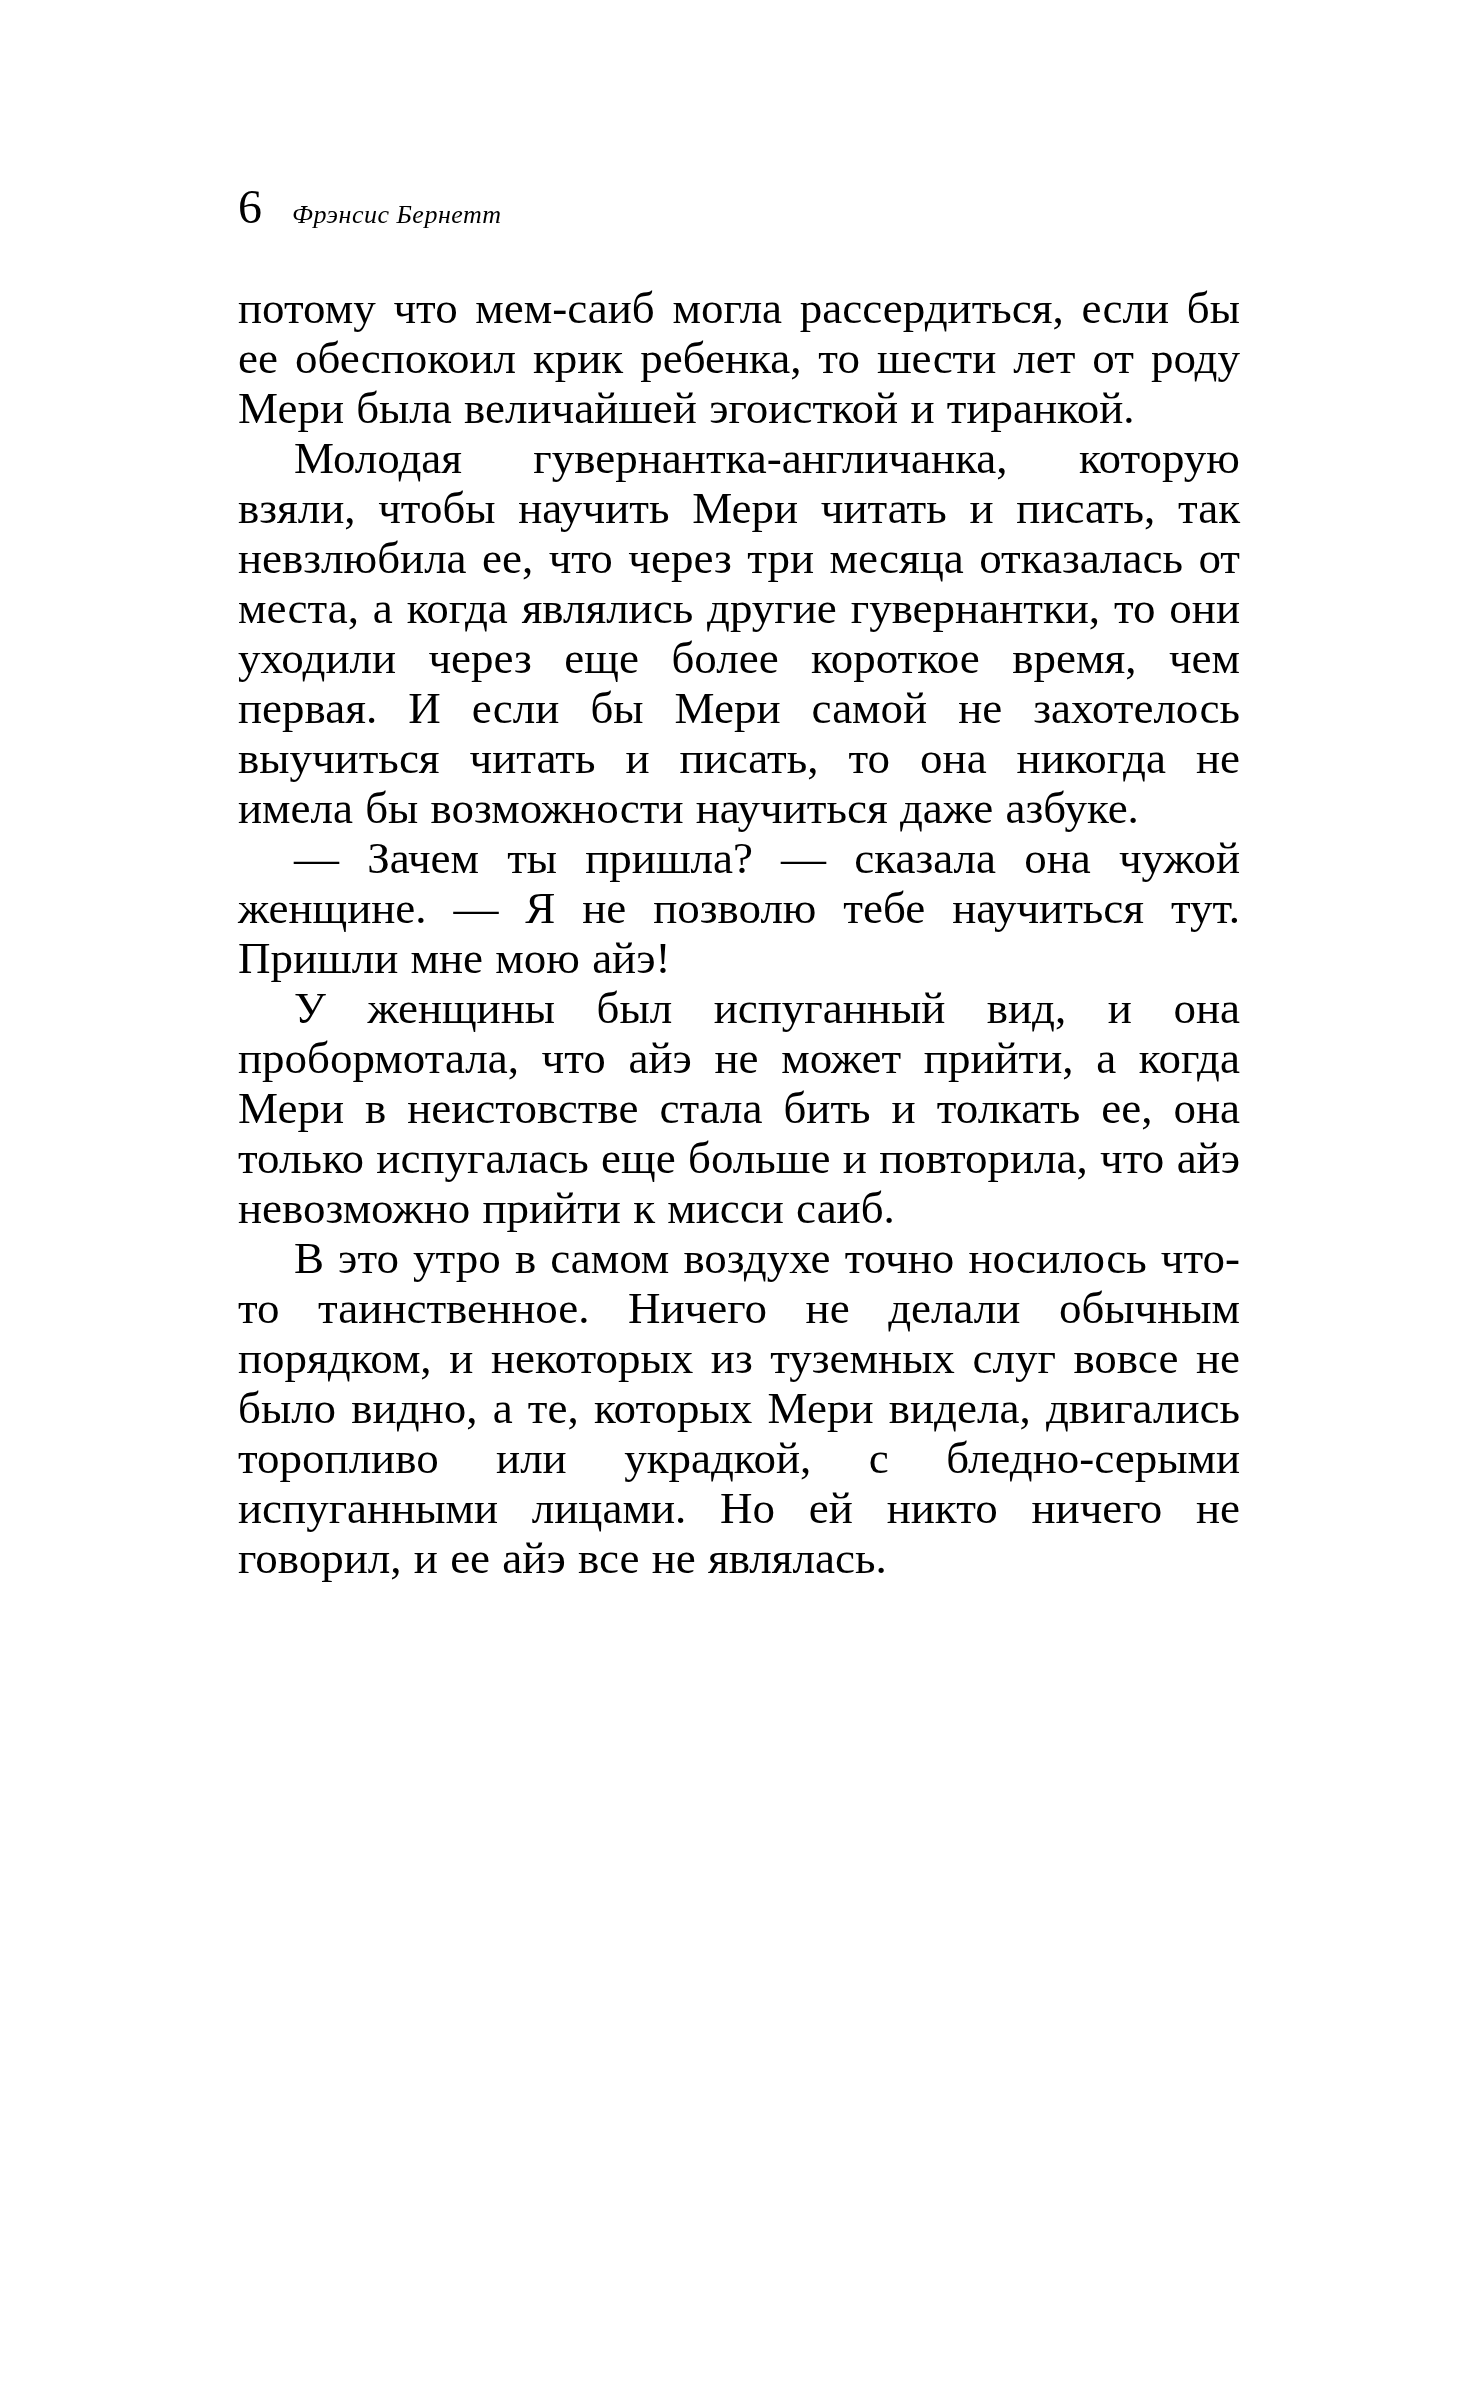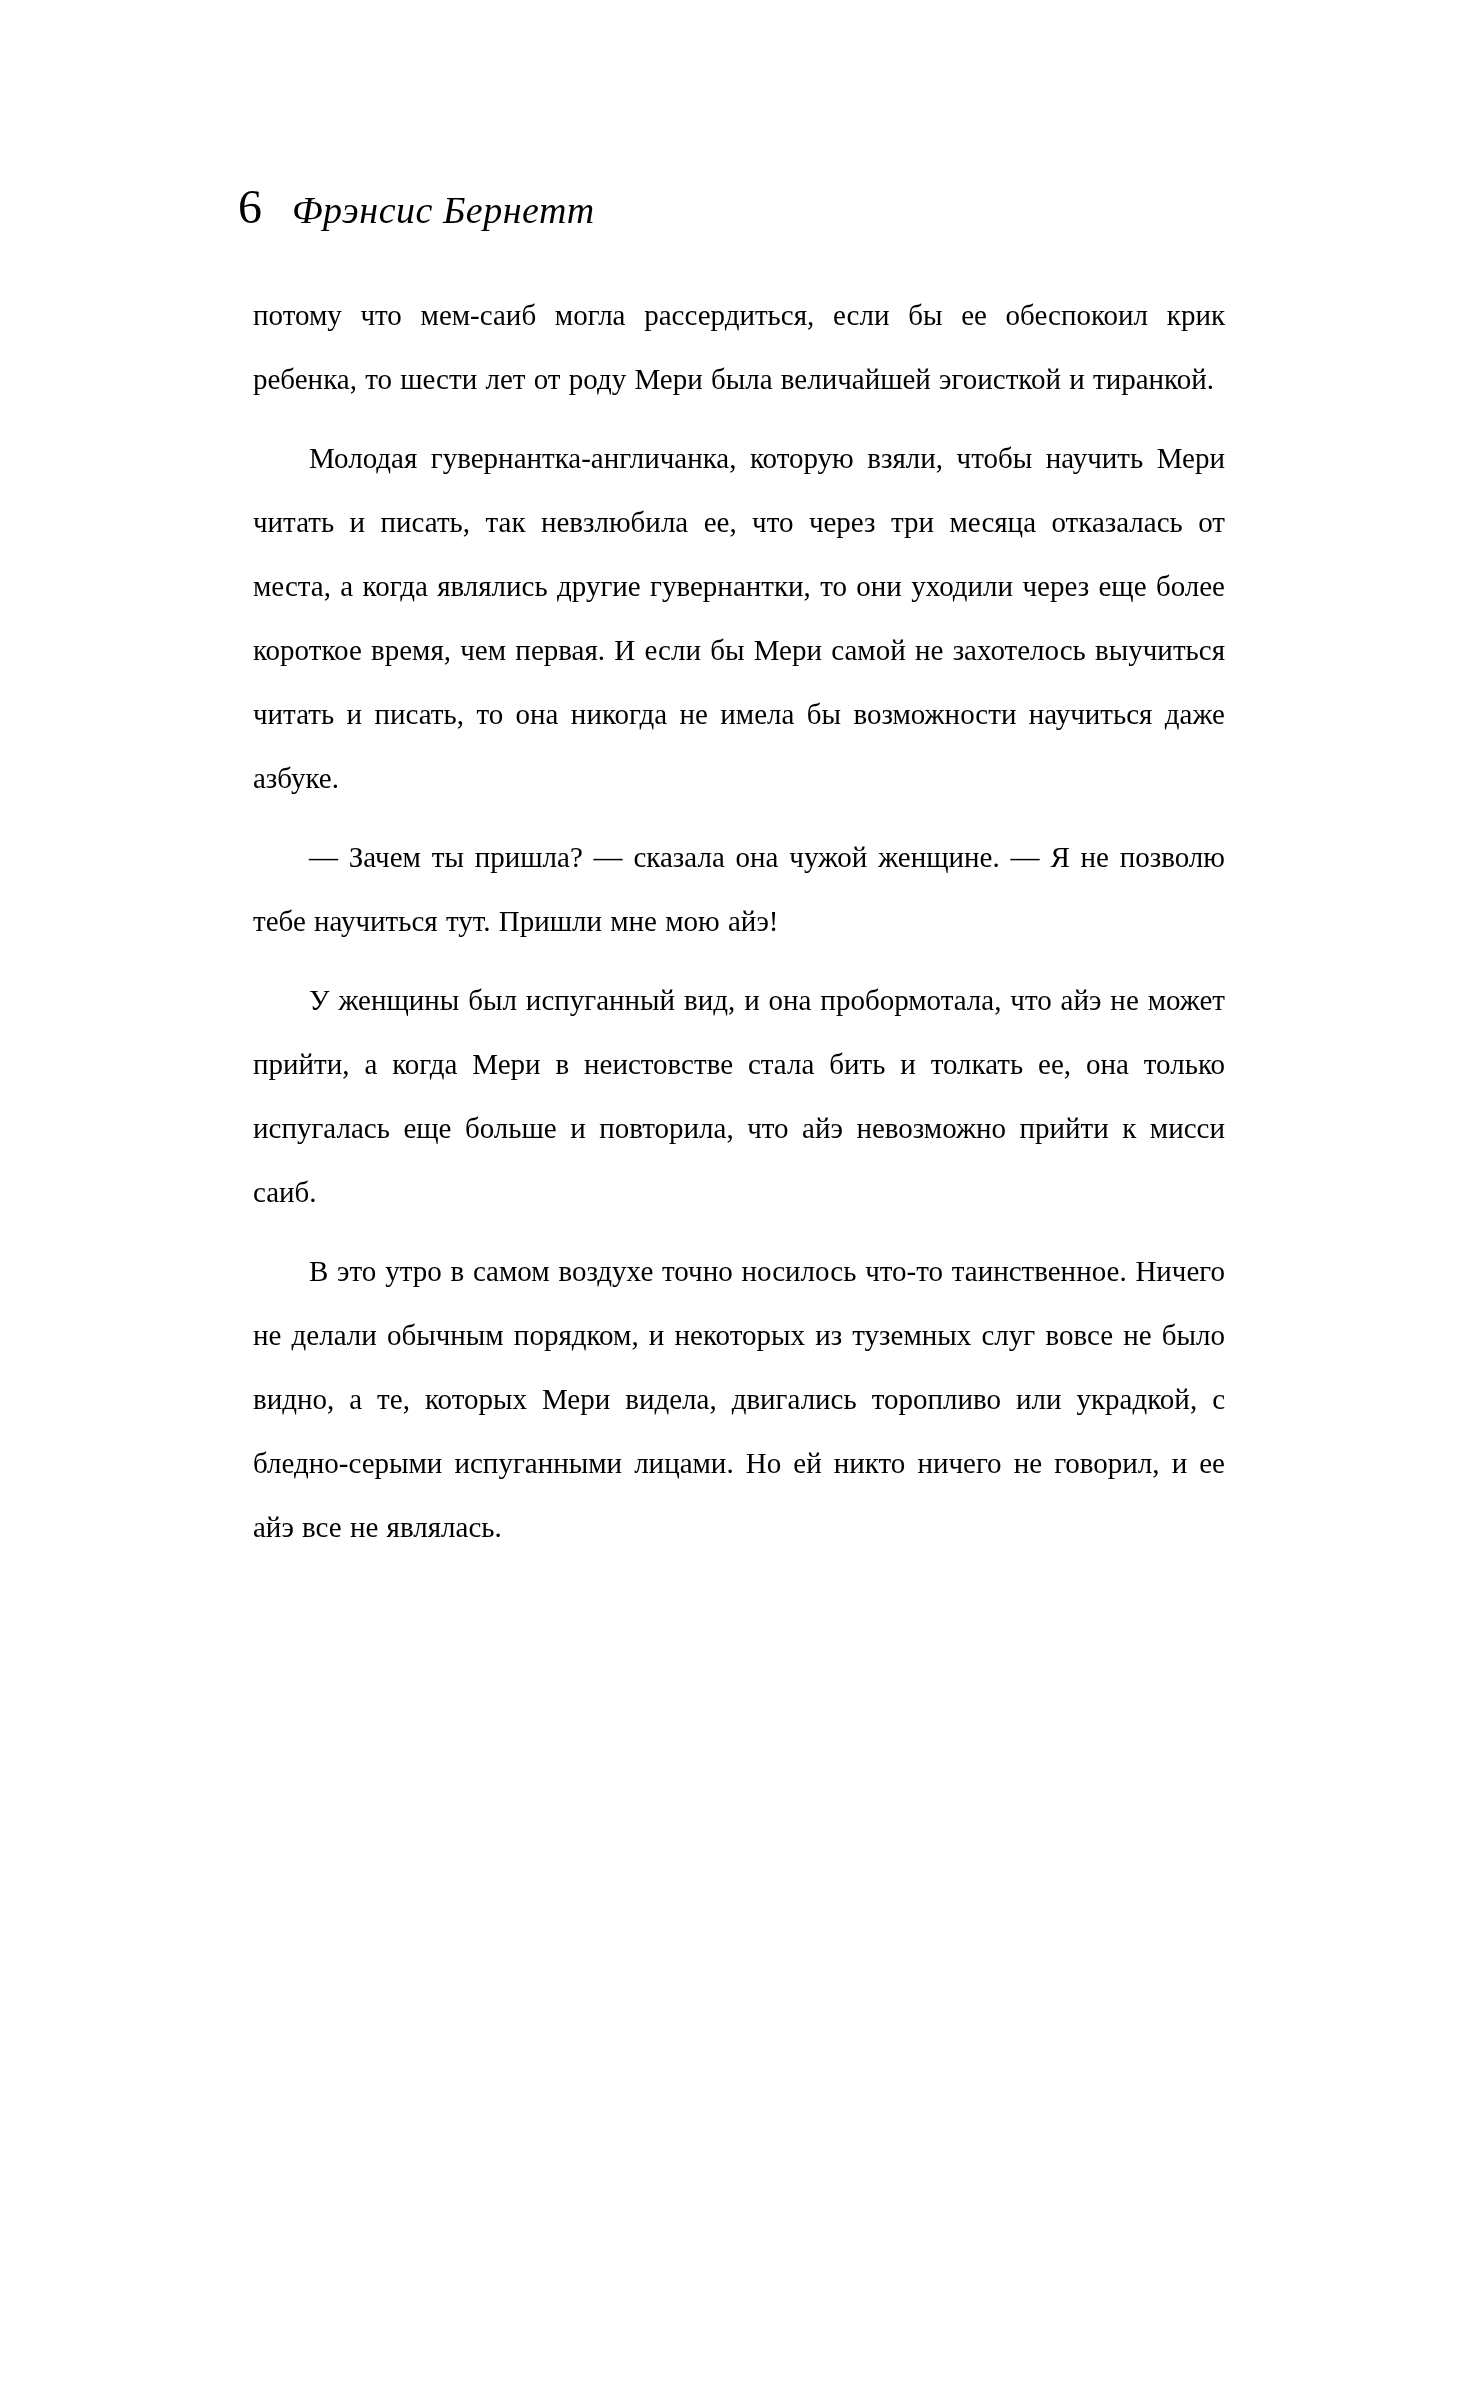--- a/index.html
+++ b/index.html
@@ -35,7 +35,7 @@
     font-style: normal;
   }
   .author-name {
-    font-size: 38px;
+    font-size: 26px;
     line-height: 1;
     font-style: italic;
     letter-spacing: 0.5px;

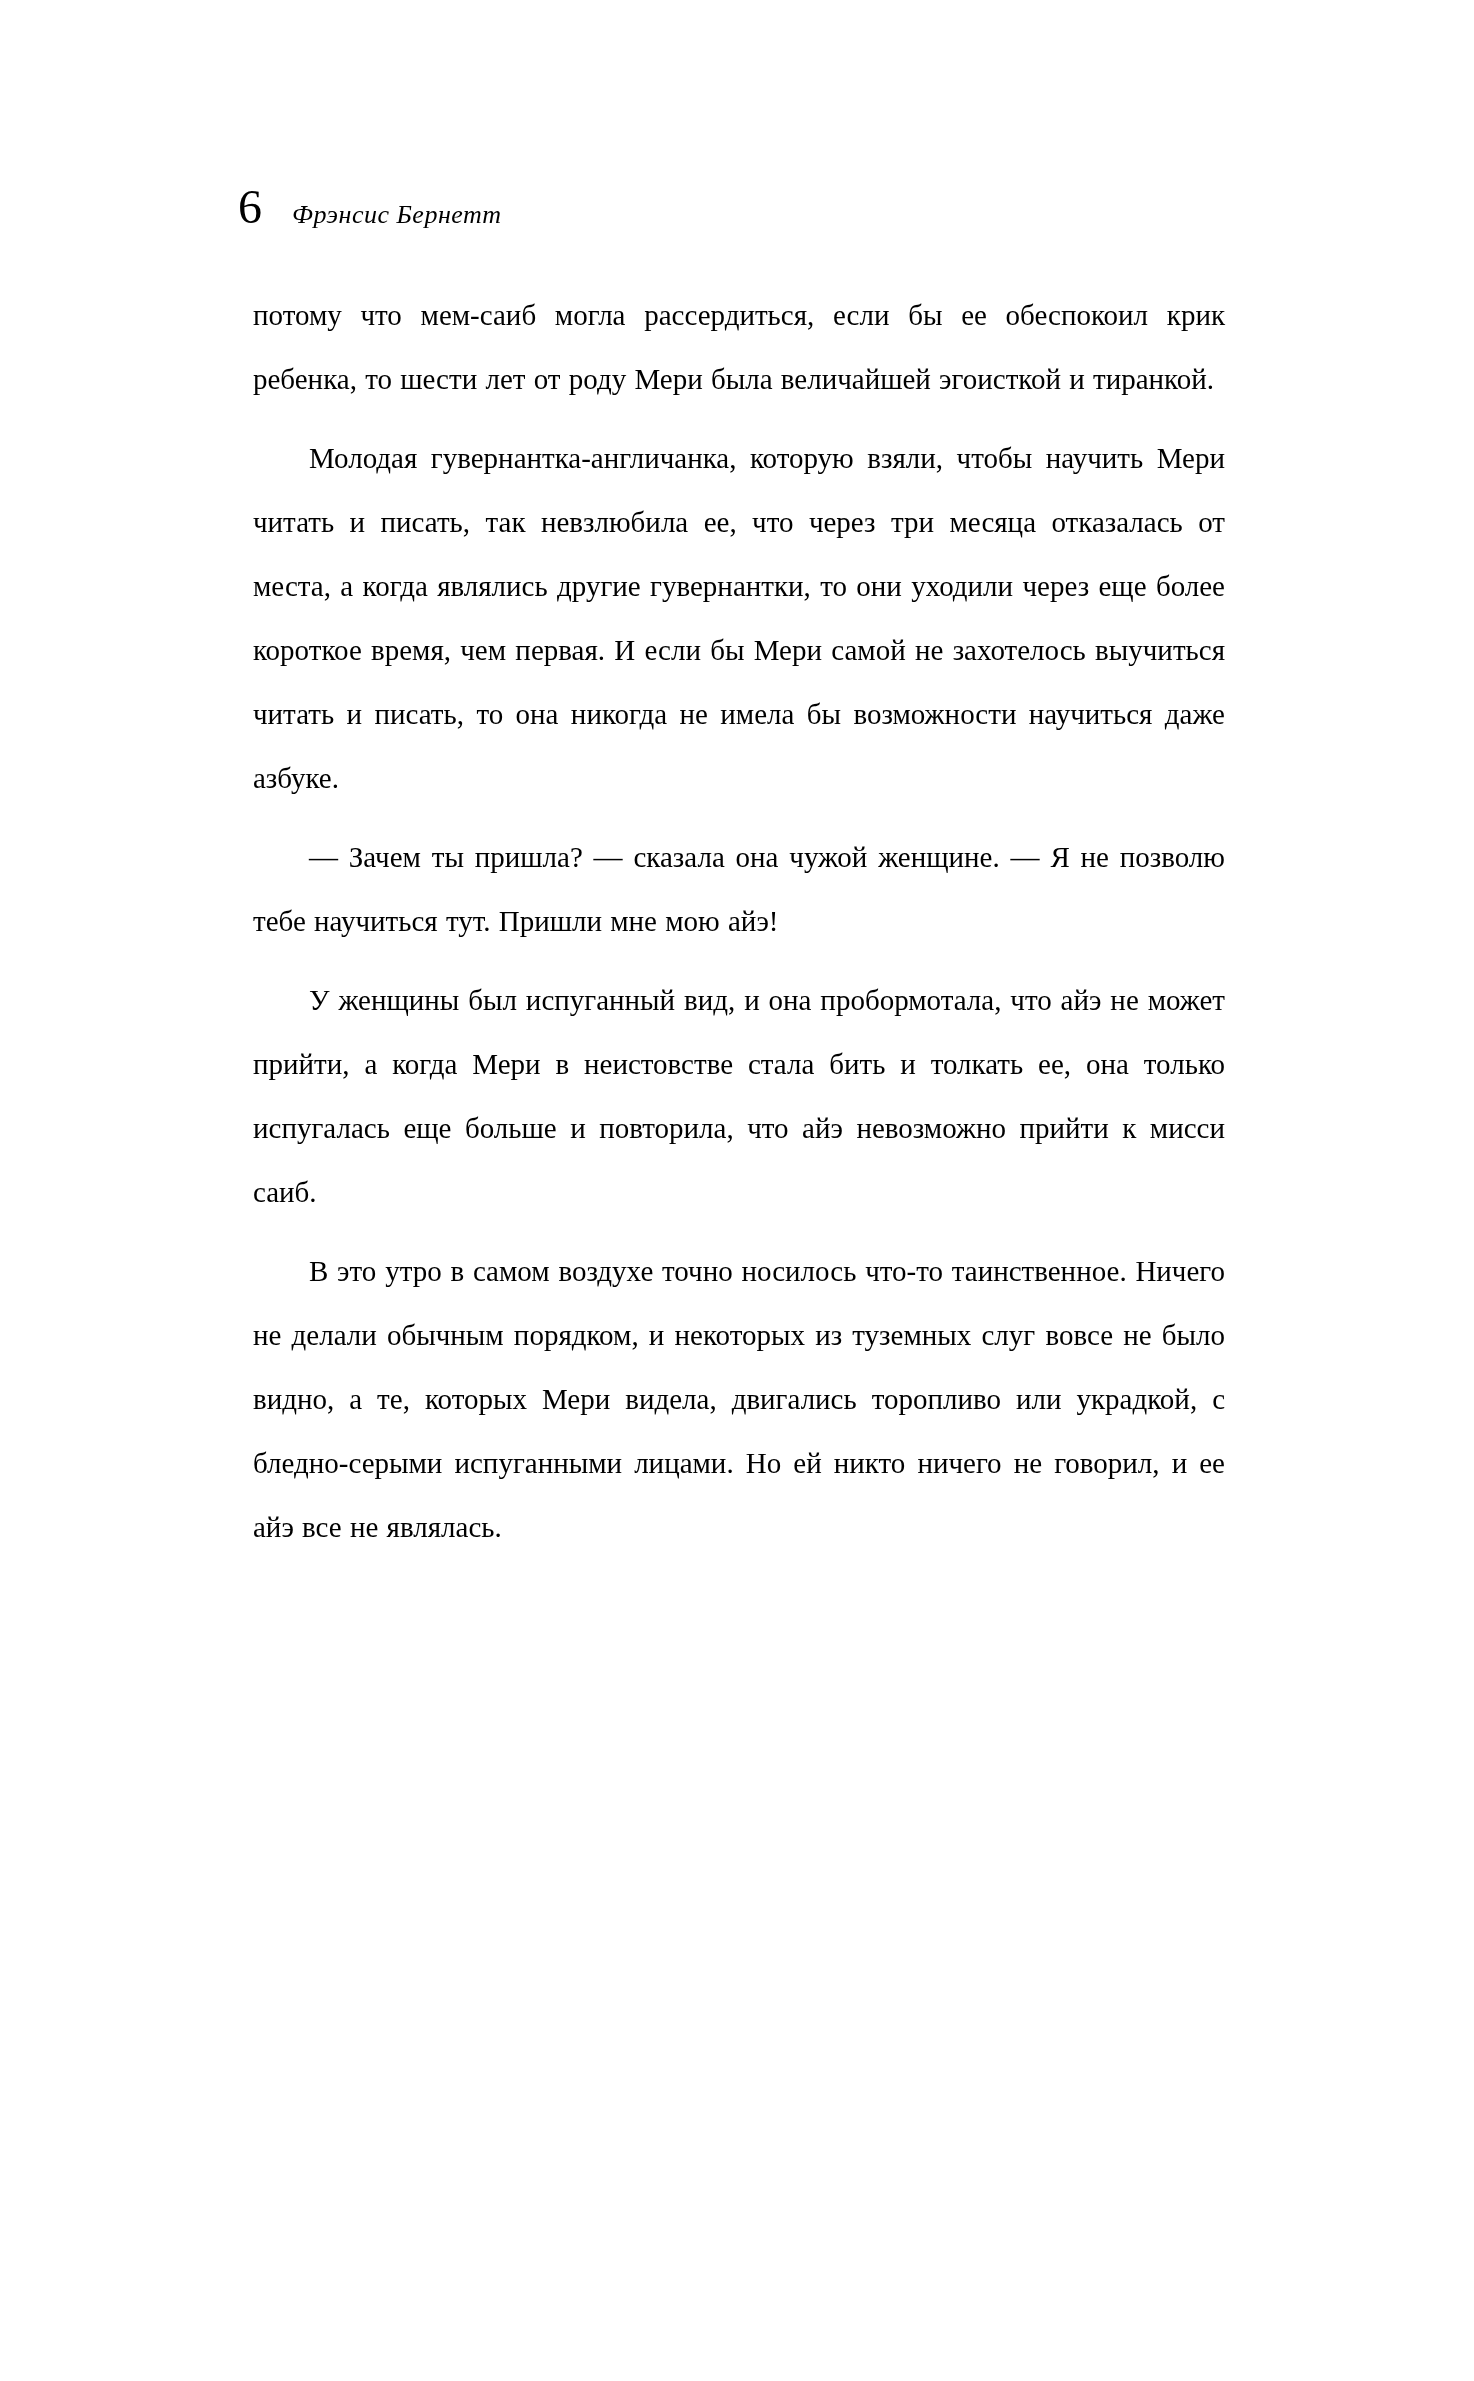--- a/index.html
+++ b/index.html
@@ -41,9 +41,9 @@
     letter-spacing: 0.5px;
   }
   .body-text p {
-    margin: 15px;
-    font-size: 29px;
-    line-height: 64px;
+    margin: 0;
+    font-size: 45px;
+    line-height: 50px;
     text-align: justify;
     word-spacing: 1px;
   }

